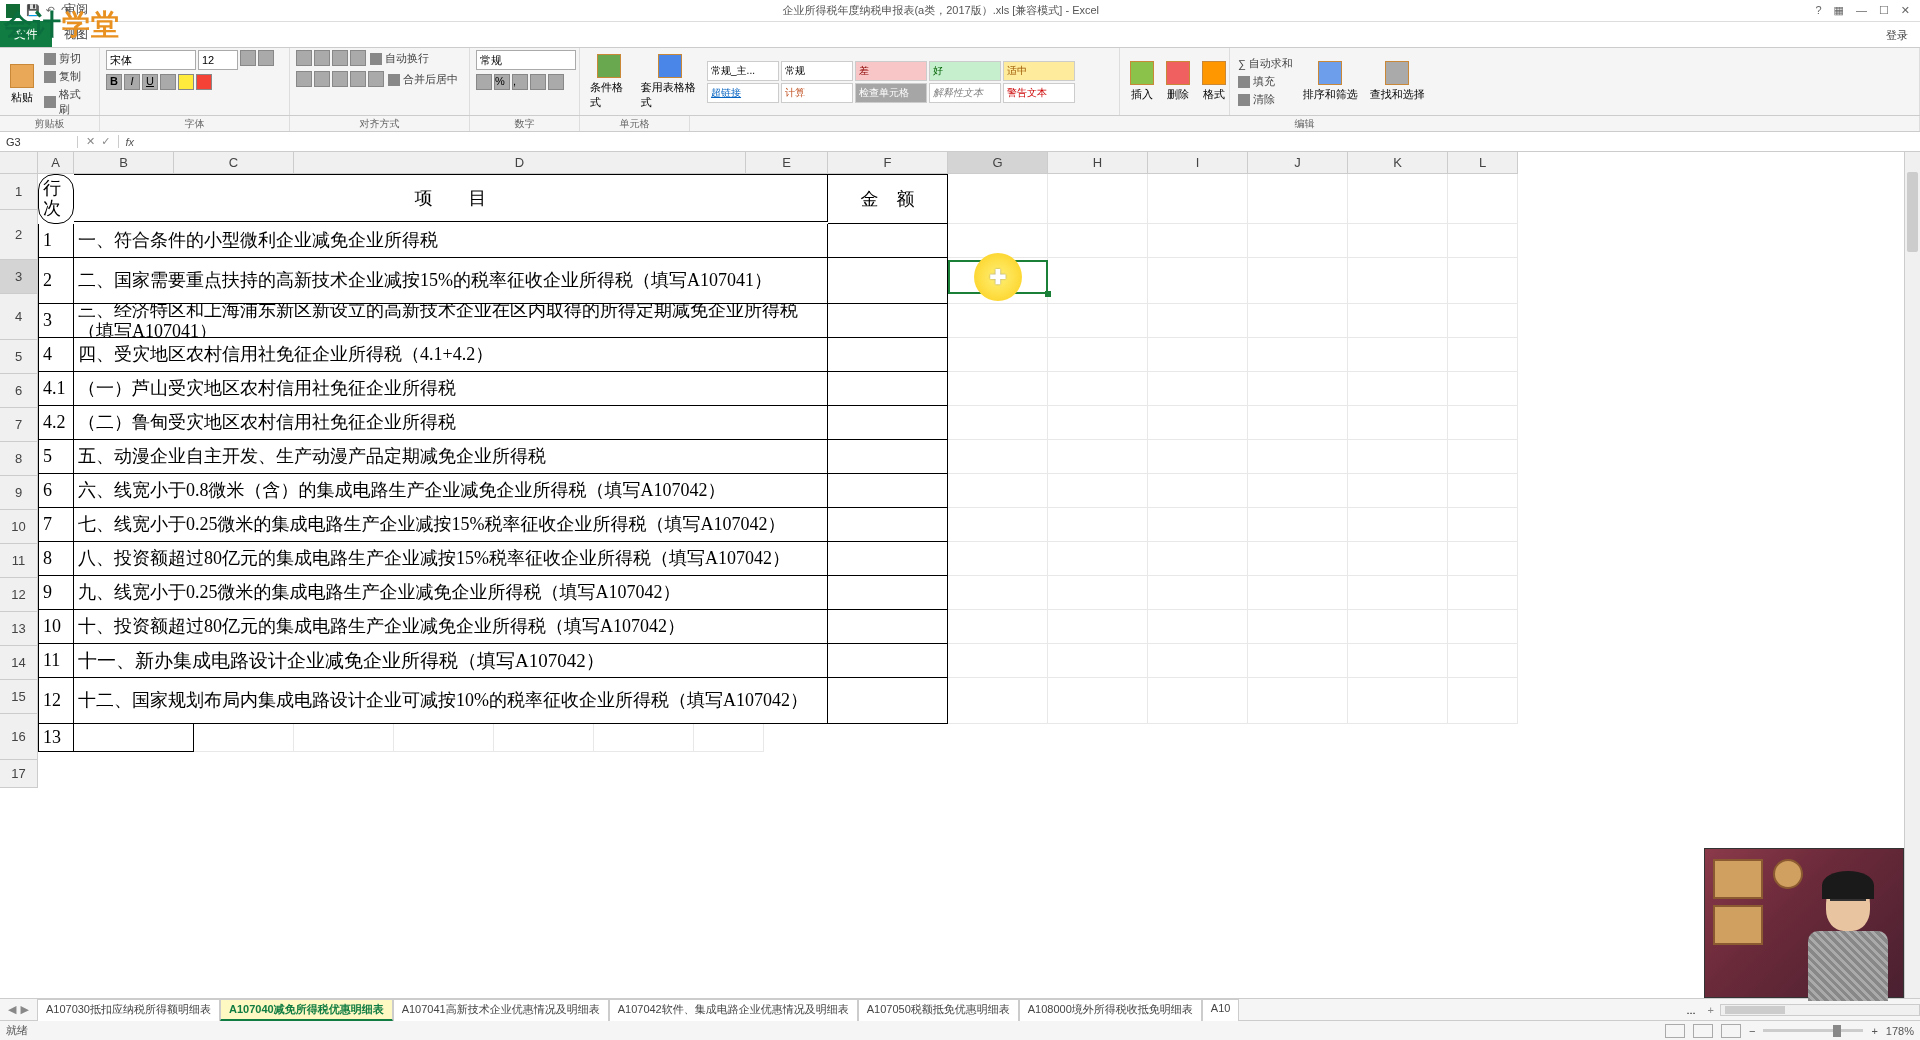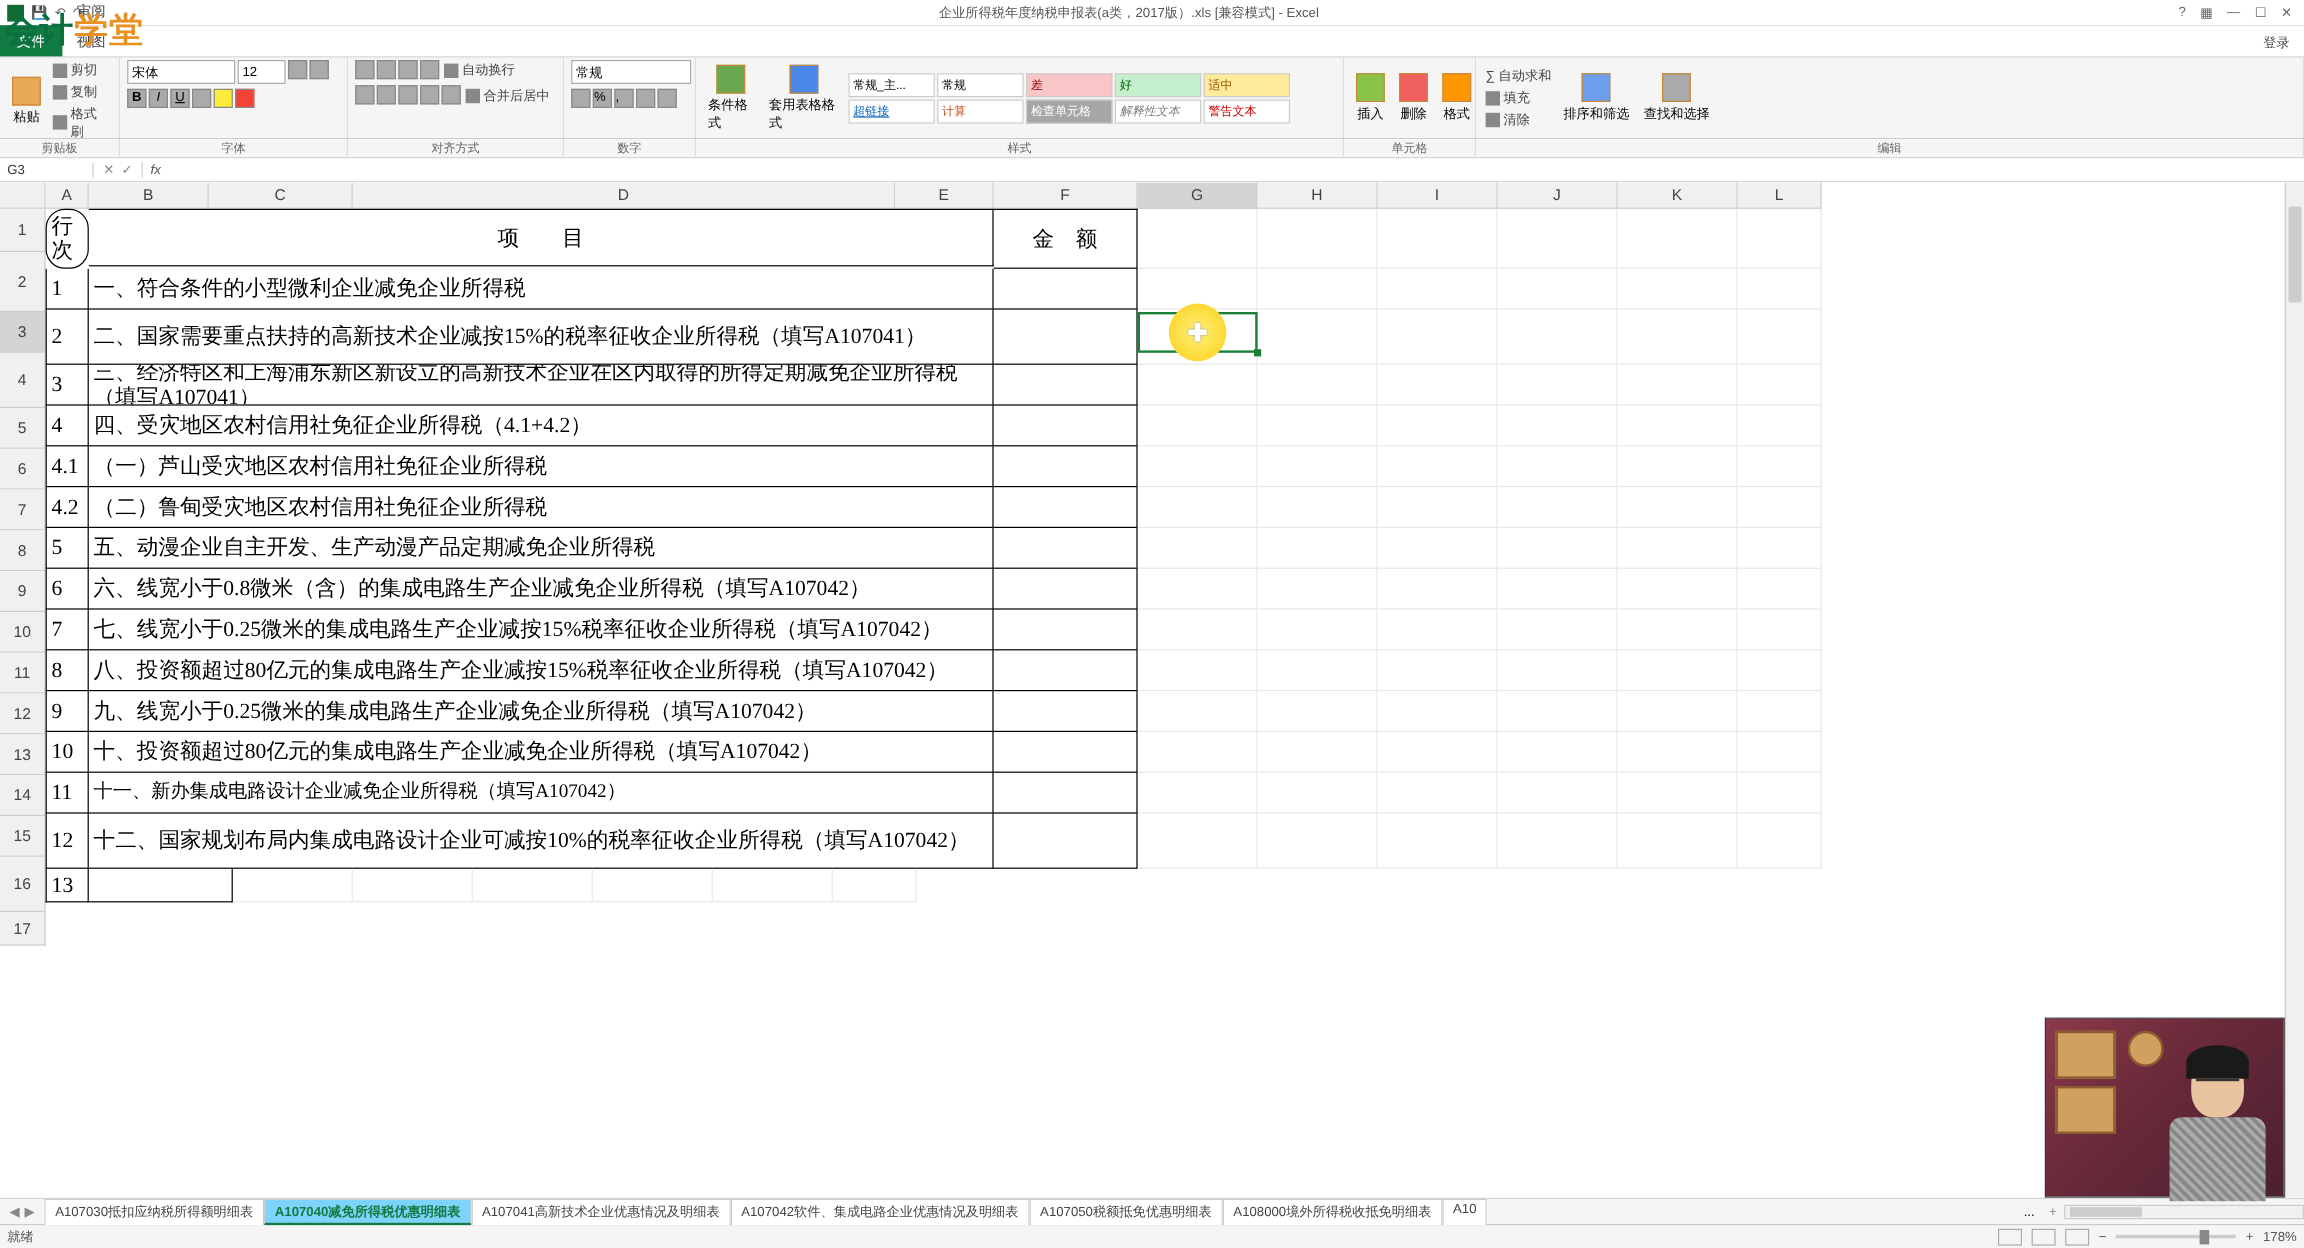--- a/index.html
+++ b/index.html
@@ -304,7 +304,6 @@
   <span style="width:190px">字体</span>
   <span style="width:180px">对齐方式</span>
   <span style="width:110px">数字</span>
-  <span style="width:540px">样式</span>
   <span style="width:110px">单元格</span>
   <span style="flex:1">编辑</span>
 </div>

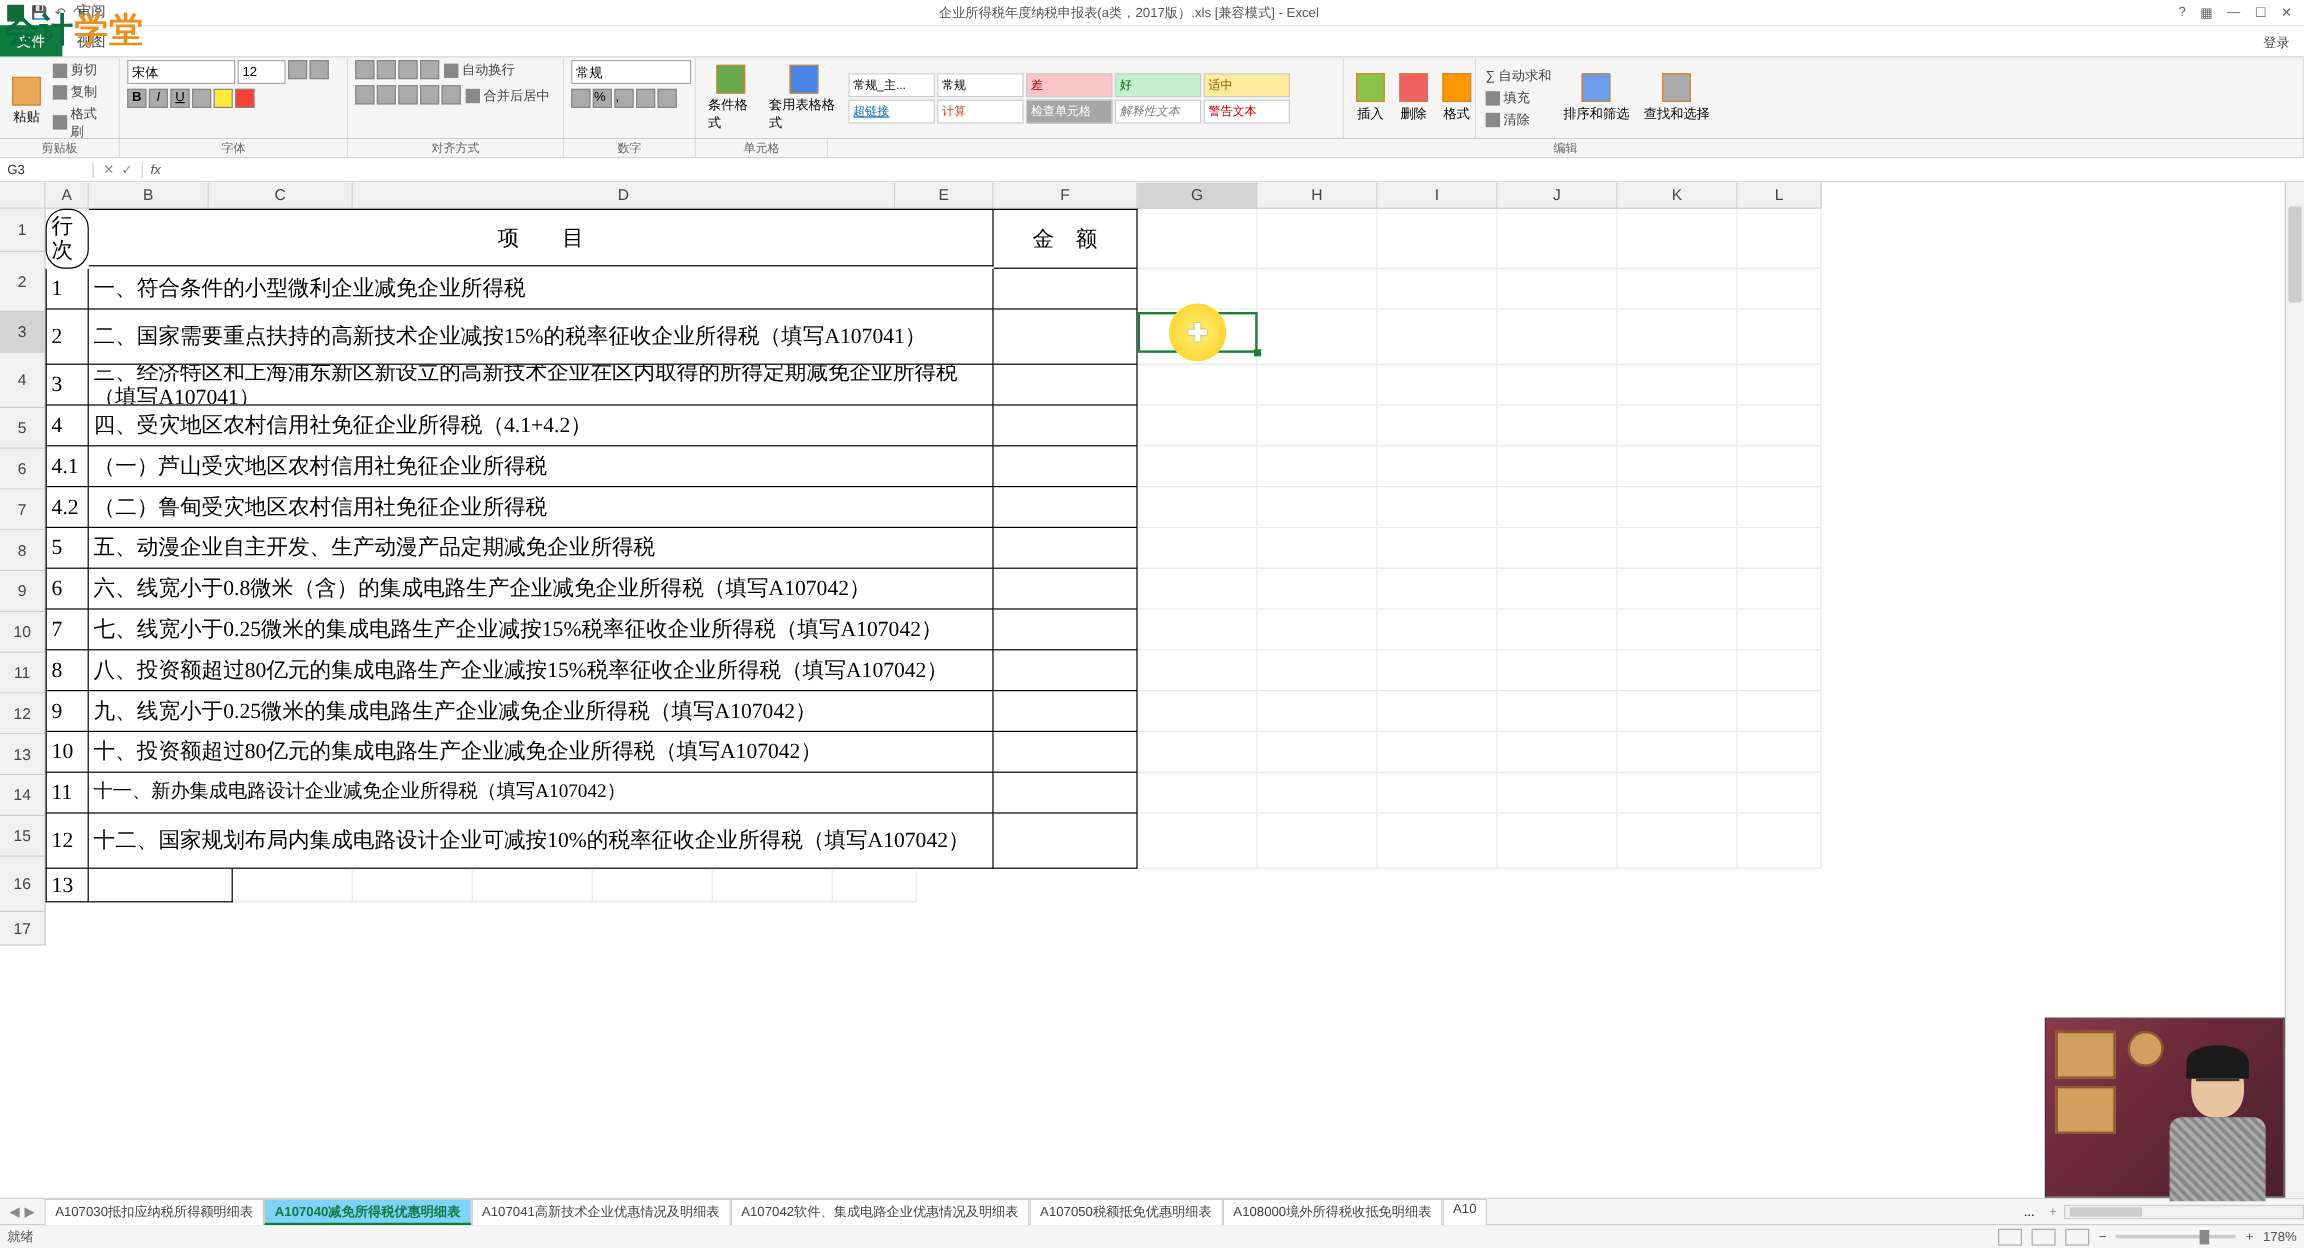--- a/index.html
+++ b/index.html
@@ -499,7 +499,7 @@
       </div>
       <div class="row" style="height: 34px;">
         <div class="cell border-l border-b border-r" style="width: 36px; height: 34px;">11</div>
-        <div class="cell border-b border-r" style="width: 754px; height: 34px; white-space: normal; font-size: 16px; line-height: 1.15;">十一、新办集成电路设计企业减免企业所得税（填写A107042）</div>
+        <div class="cell border-b border-r" style="width: 754px; height: 34px; white-space: normal; font-size: 19px; line-height: 1.15;">十一、新办集成电路设计企业减免企业所得税（填写A107042）</div>
         <div class="cell border-b border-r" style="width: 120px; height: 34px;"></div>
         <div class="cell" style="width: 100px; height: 34px;"></div>
         <div class="cell" style="width: 100px; height: 34px;"></div>

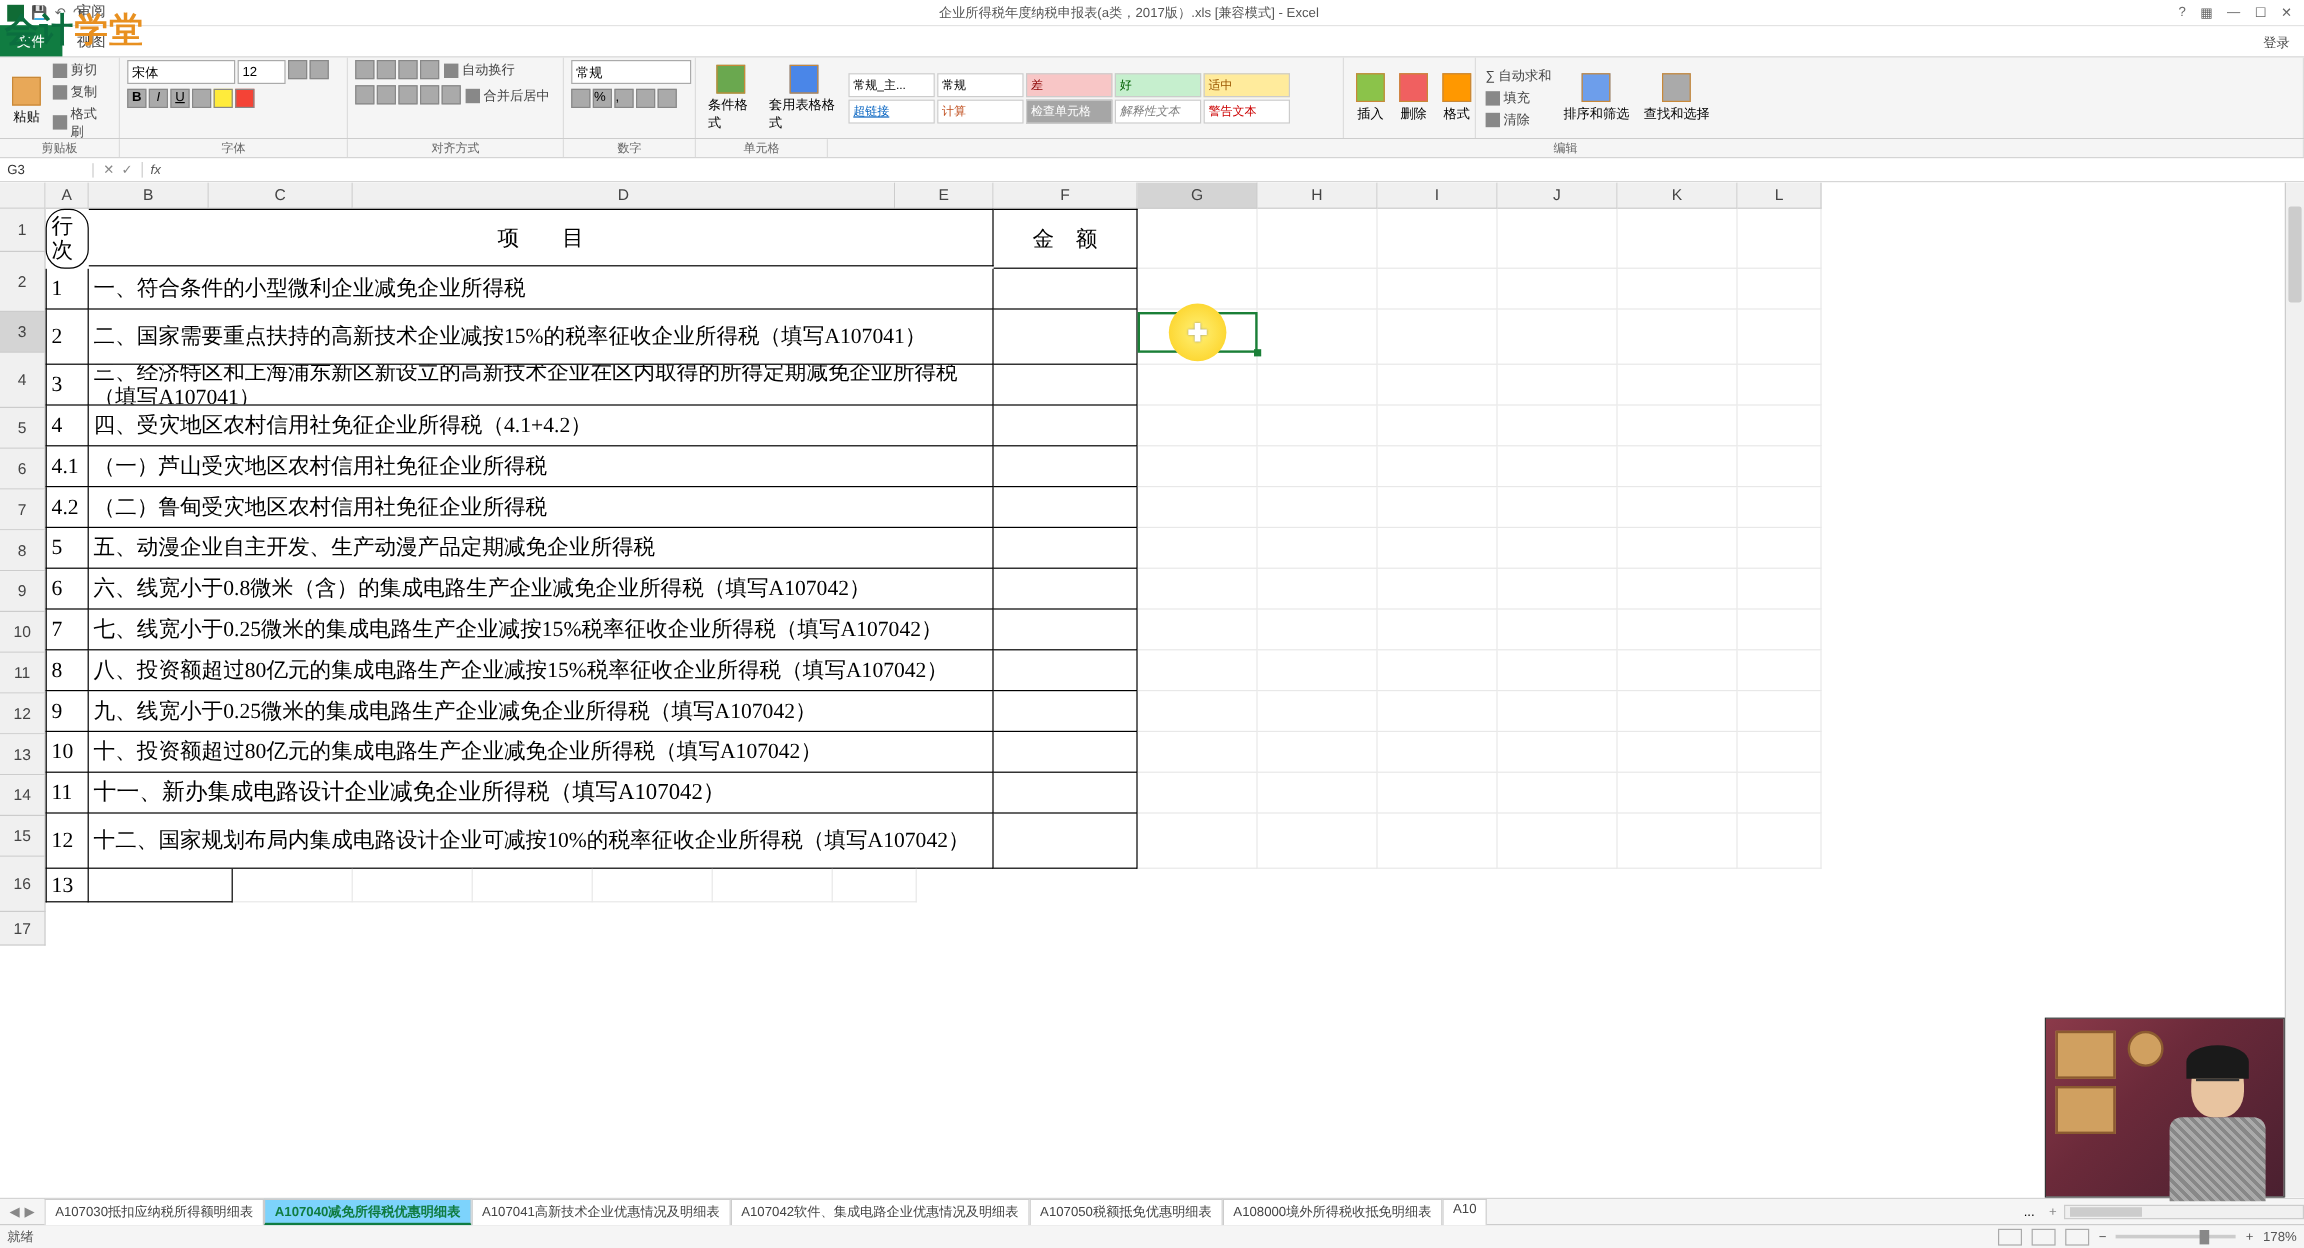--- a/index.html
+++ b/index.html
@@ -86,7 +86,7 @@
 .sheet-bar { height: 22px; background: #f5f5f5; border-top: 1px solid #ccc; display: flex; align-items: center; font-size: 11px; }
 .sheet-nav { display: flex; gap: 4px; padding: 0 8px; color: #888; }
 .sheet-tab { padding: 2px 8px; border: 1px solid #ccc; border-bottom: none; background: #fff; color: #444; cursor: pointer; white-space: nowrap; }
-.sheet-tab.active { background: #7dd3fc; color: #107c41; border-bottom: 2px solid #107c41; font-weight: bold; }
+.sheet-tab.active { background: #fef9c3; color: #107c41; border-bottom: 2px solid #107c41; font-weight: bold; }
 .sheet-add { padding: 0 6px; color: #888; cursor: pointer; }
 
 

